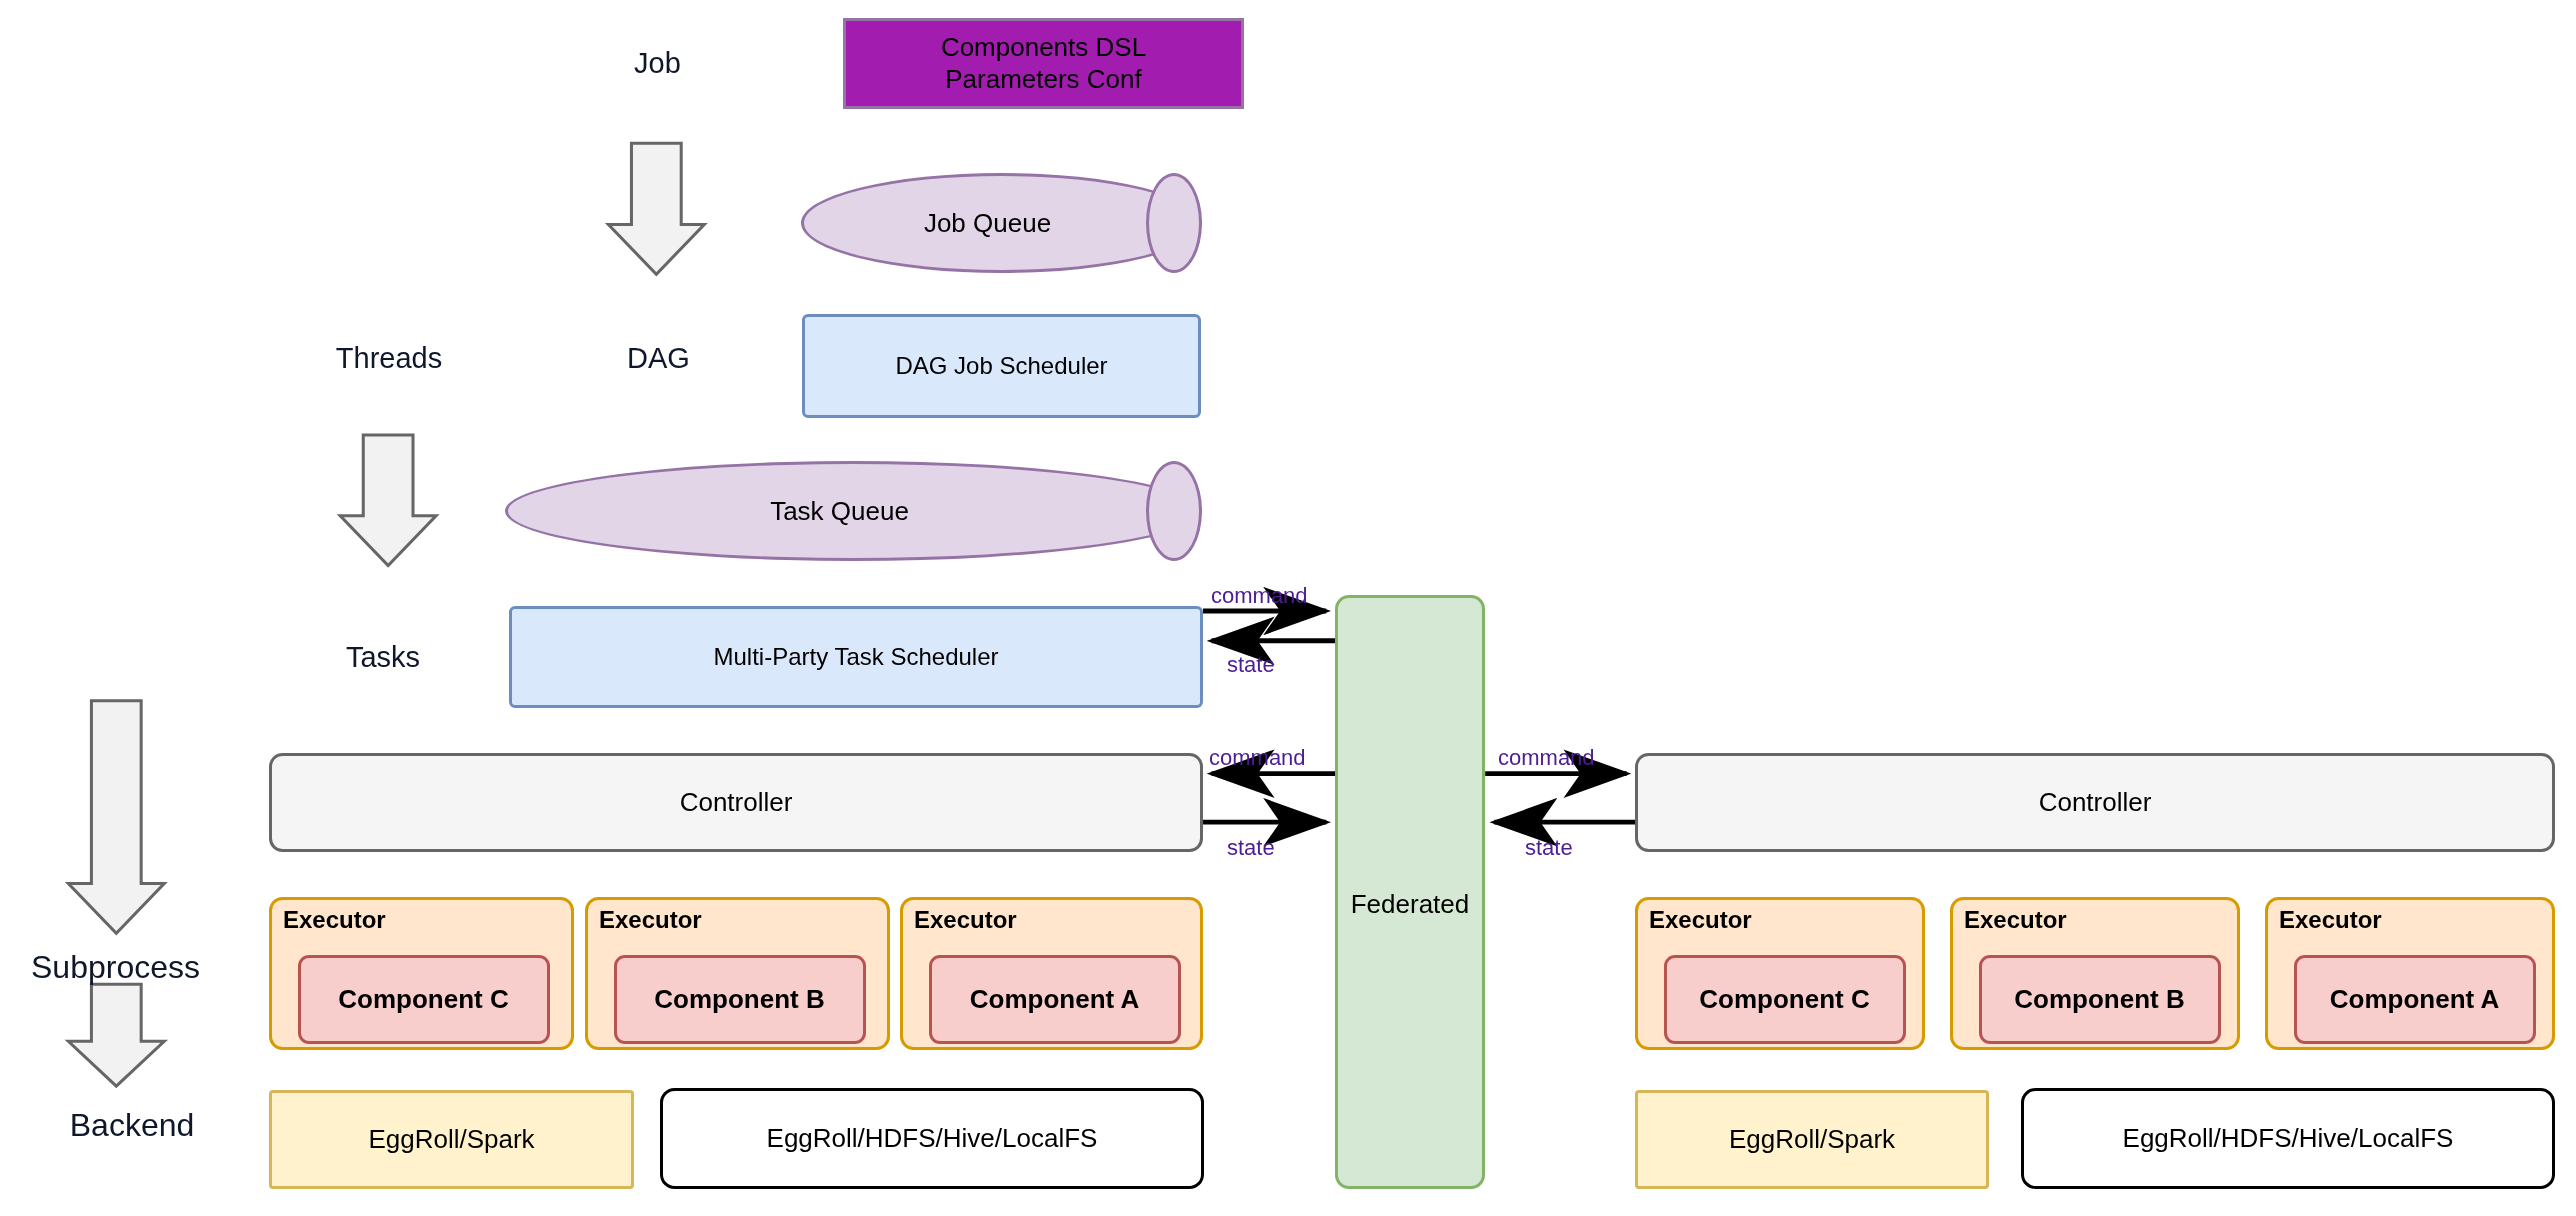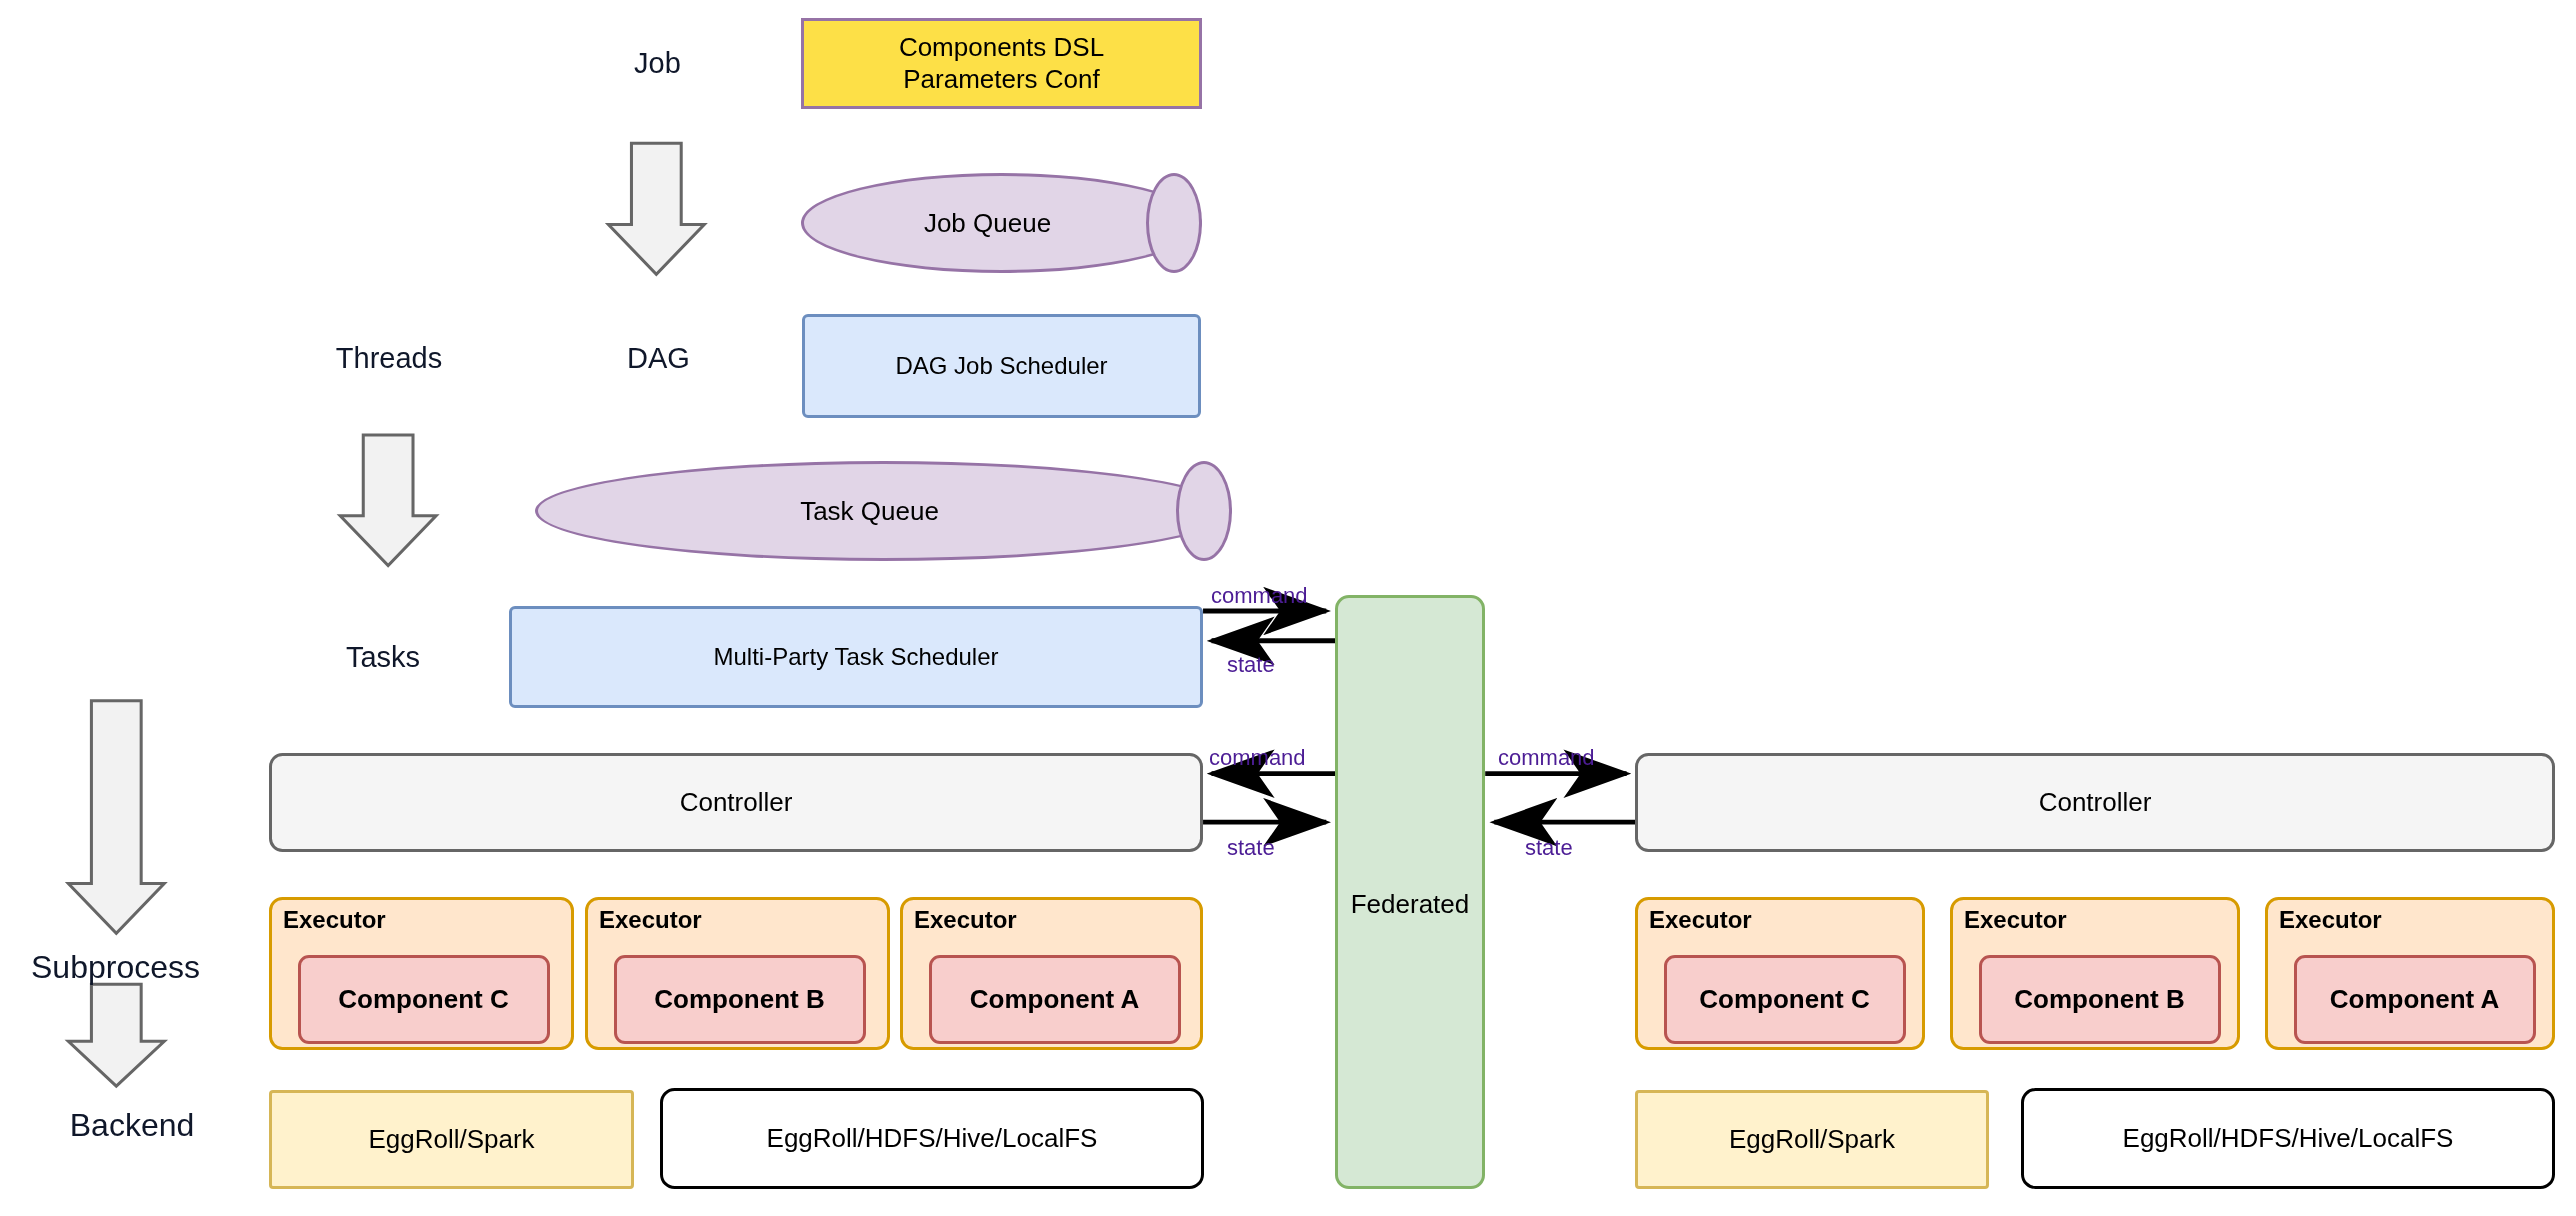--- a/index.html
+++ b/index.html
@@ -32,8 +32,9 @@
   
   .rect-dsl {
     border: 3px solid #9673A6;
-    background: #fde047;
-    font-size: 26px;
+    background: #a21caf;
+    font-size: 26px;
+    margin-left: 42px;
   }
   
   .box-blue {

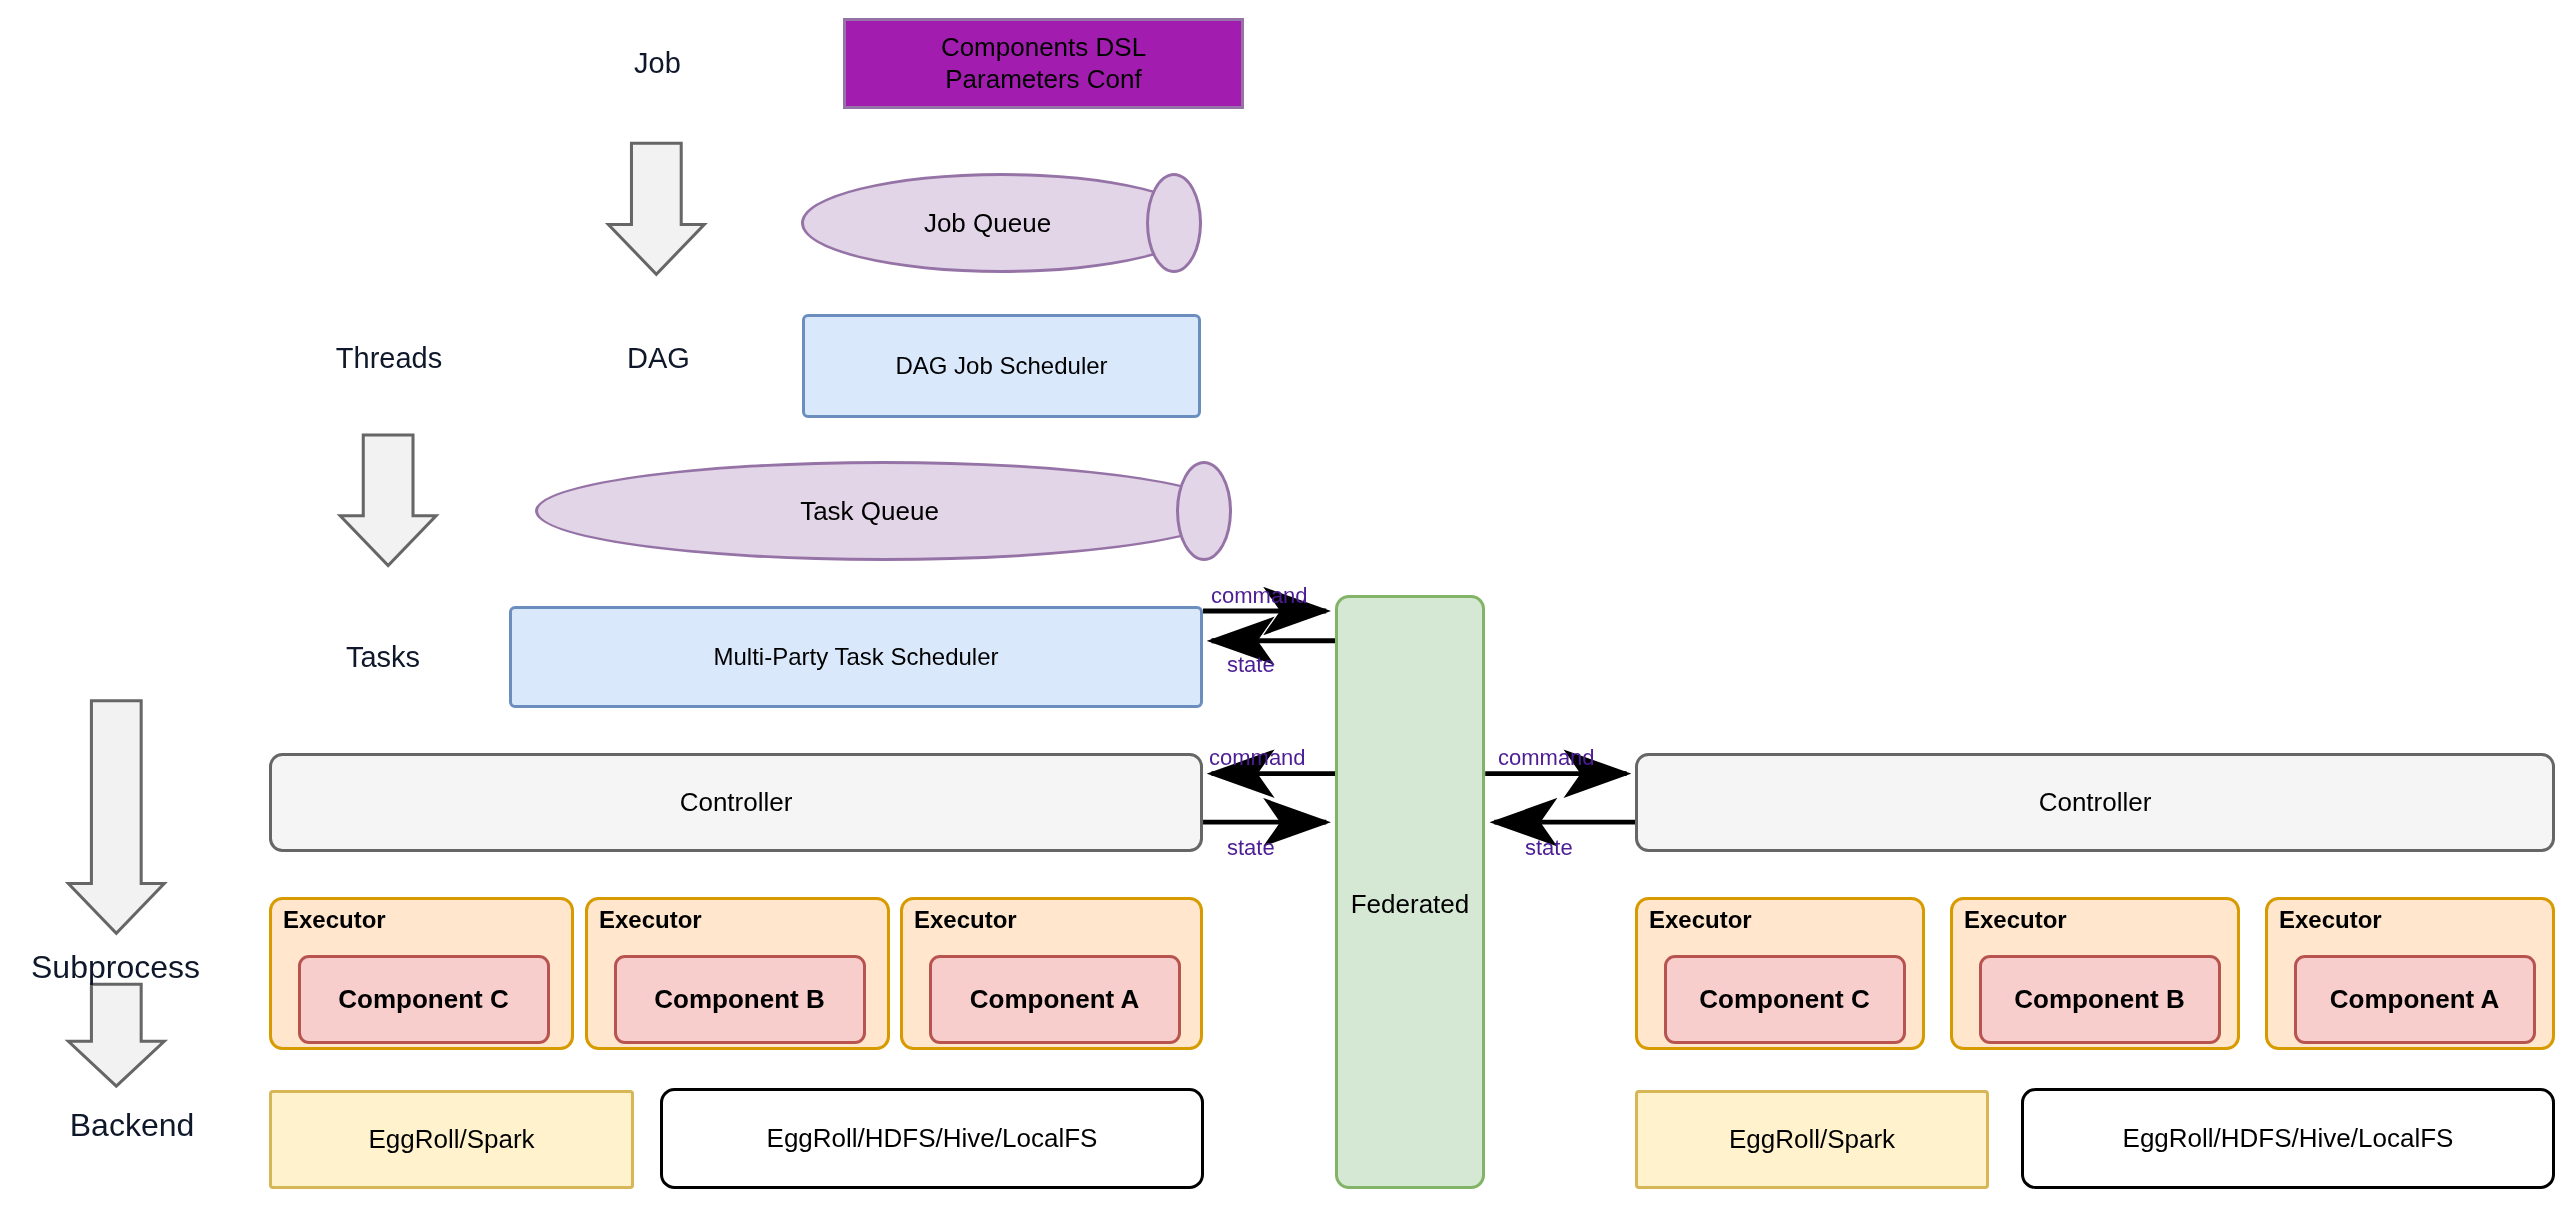--- a/index.html
+++ b/index.html
@@ -243,7 +243,7 @@
     <span>DAG Job Scheduler</span>
   </div>
 
-  <div class="cyl" style="left:535px; top:461px; width:697px; height:100px;">
+  <div class="cyl" style="left:505px; top:461px; width:697px; height:100px;">
     <div class="body"></div>
     <div class="cap"></div>
     <div class="cyl-label">Task Queue</div>

